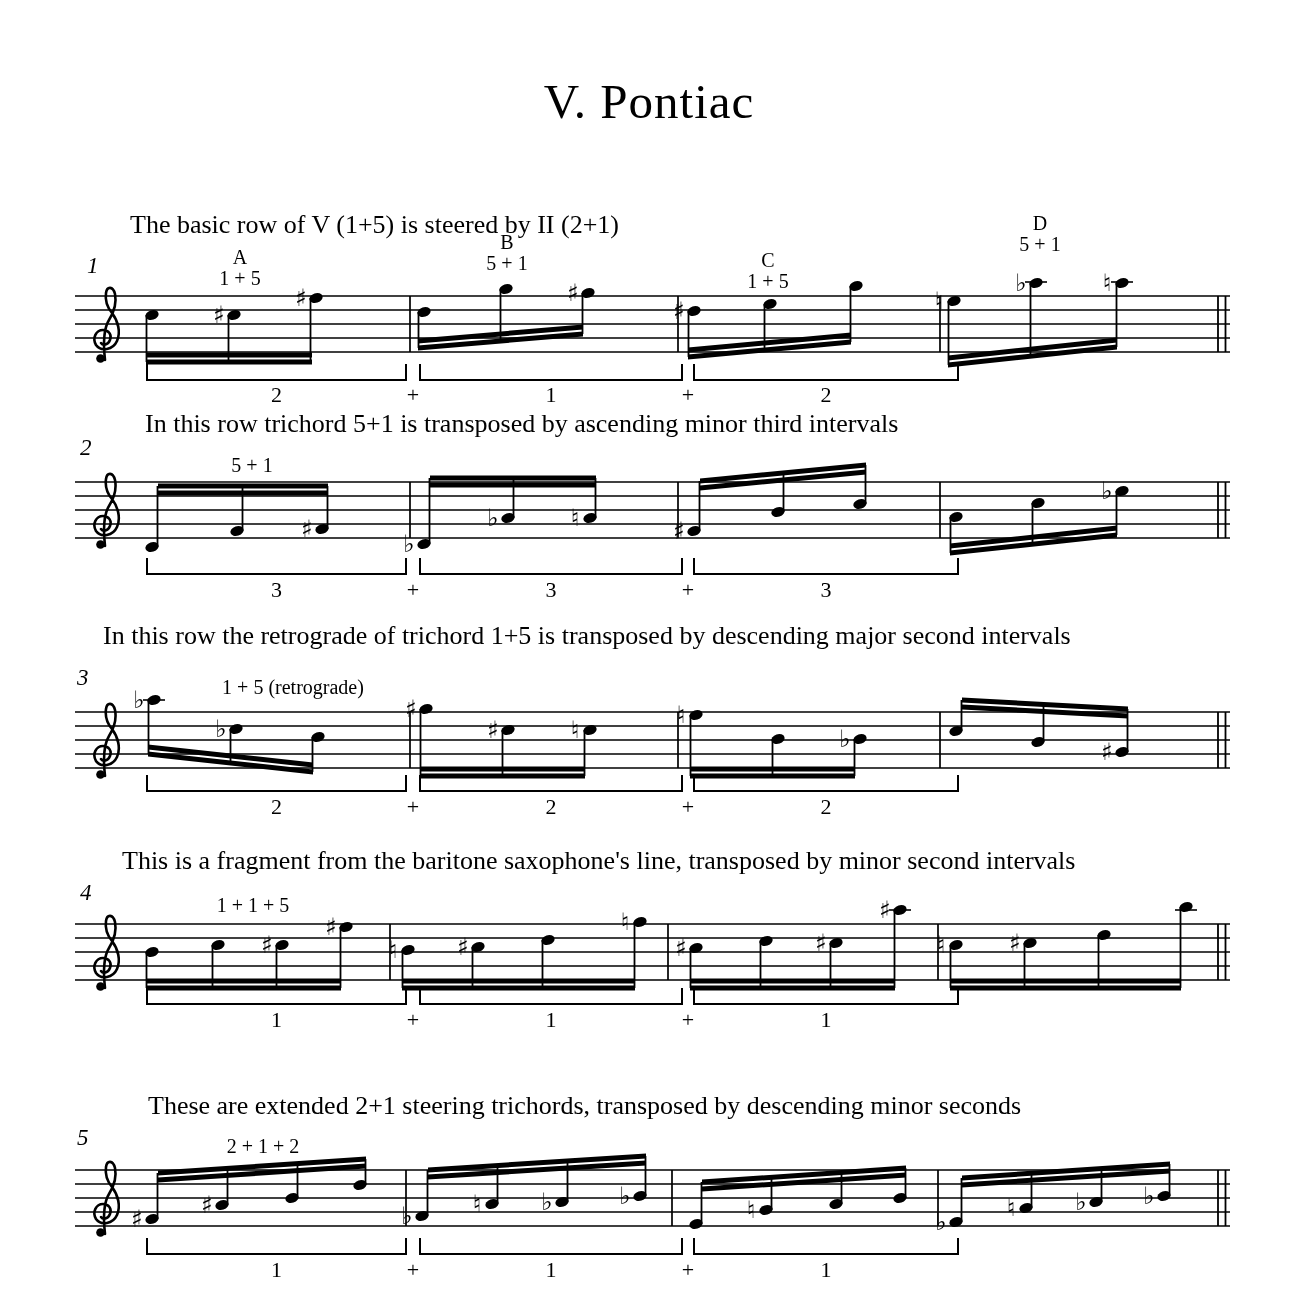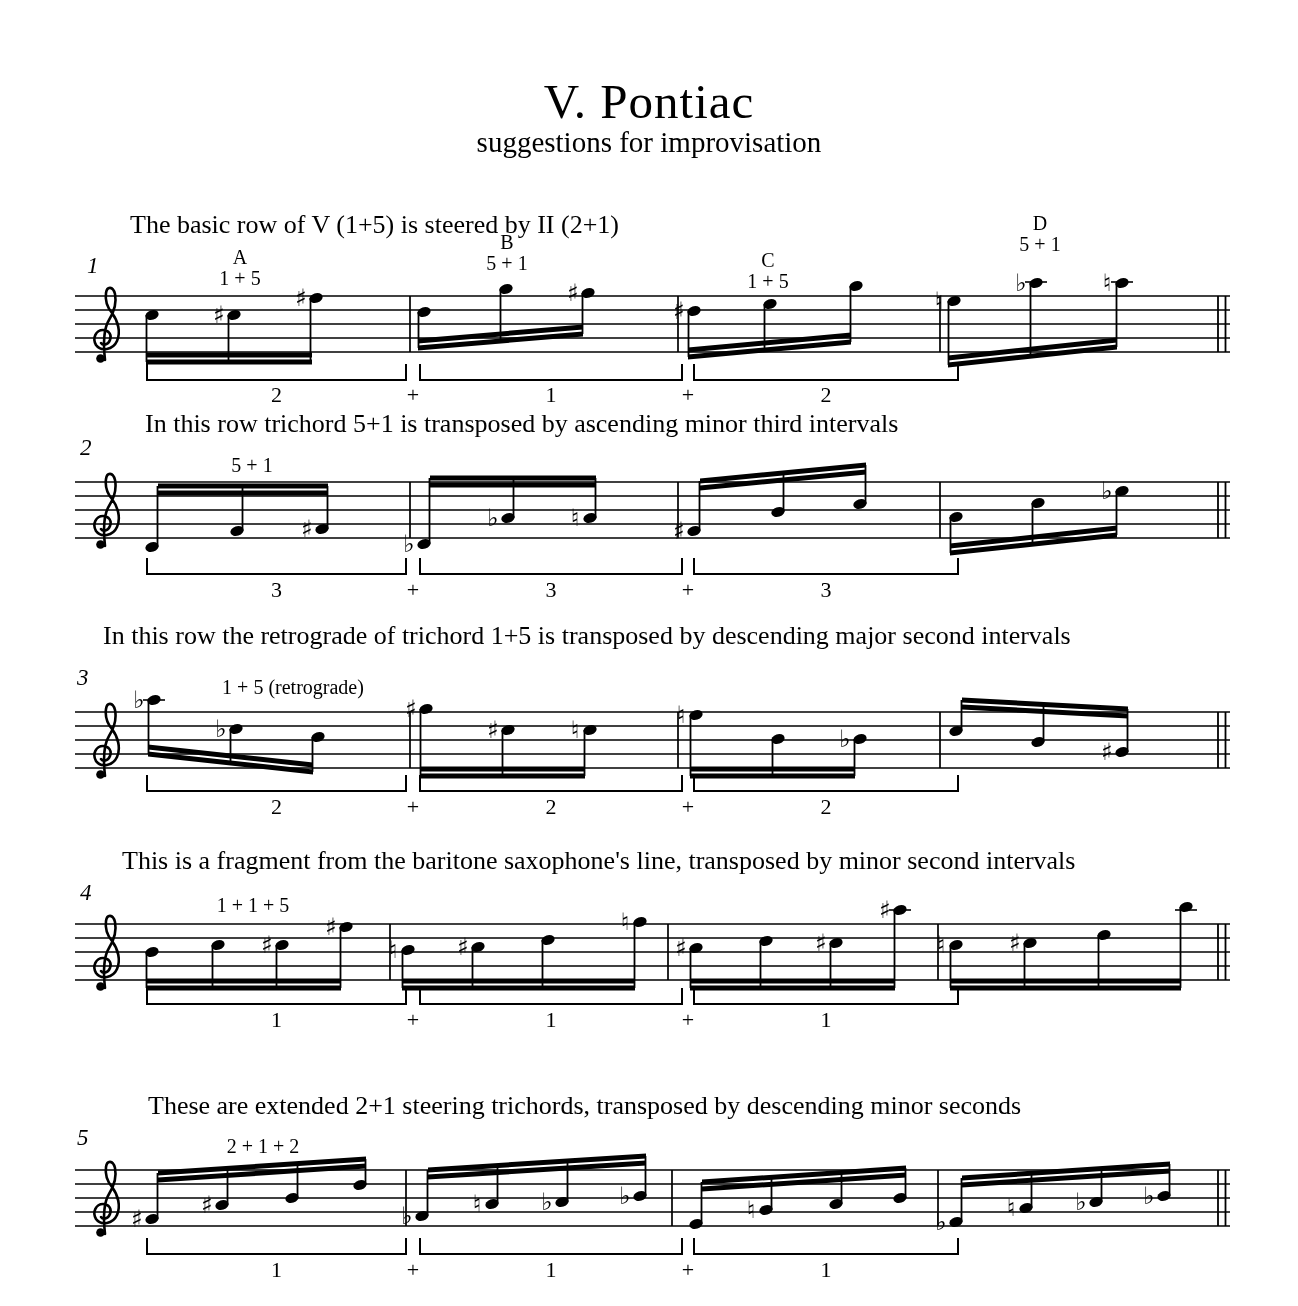--- a/index.html
+++ b/index.html
@@ -22,7 +22,6 @@
 <div class="page">
   <div class="header">
     <div class="title">V. Pontiac</div>
-    <div class="subtitle">suggestions for improvisation</div>
   </div>
   <svg id="score" width="1298" height="1306" viewBox="0 0 1298 1306" xmlns="http://www.w3.org/2000/svg">
       <text x="130" y="221" class="caption" text-anchor="start">The basic row of V (1+5) is steered by II (2+1)</text>

